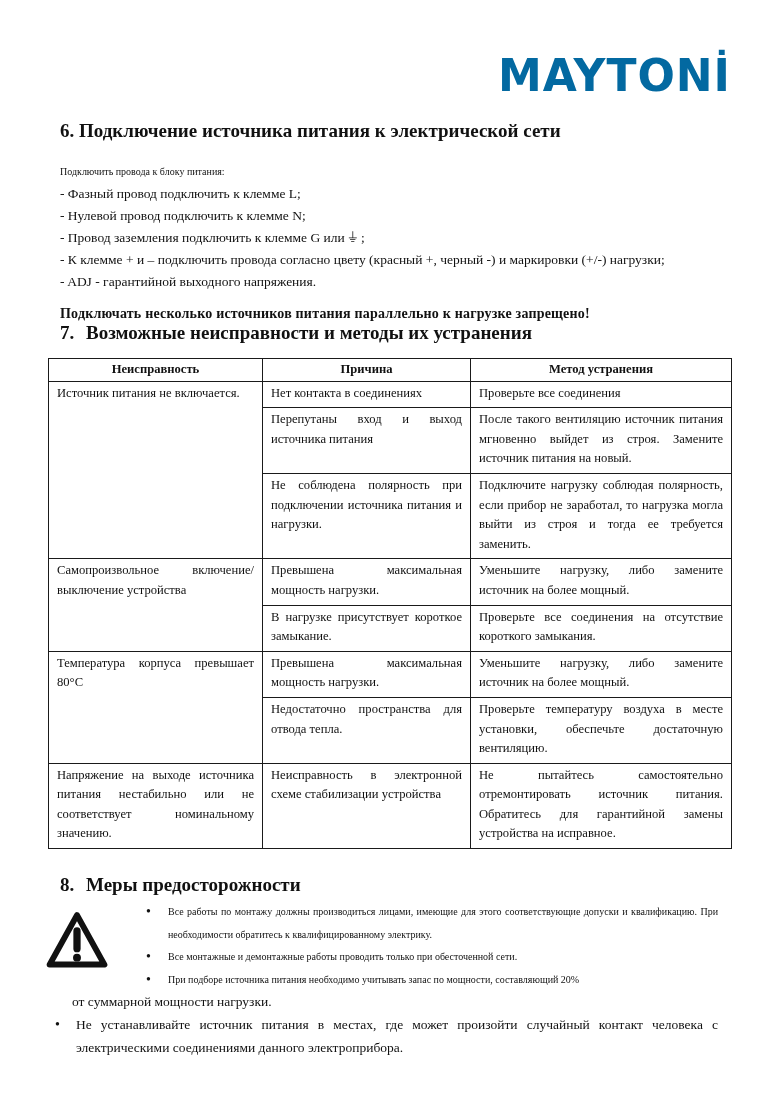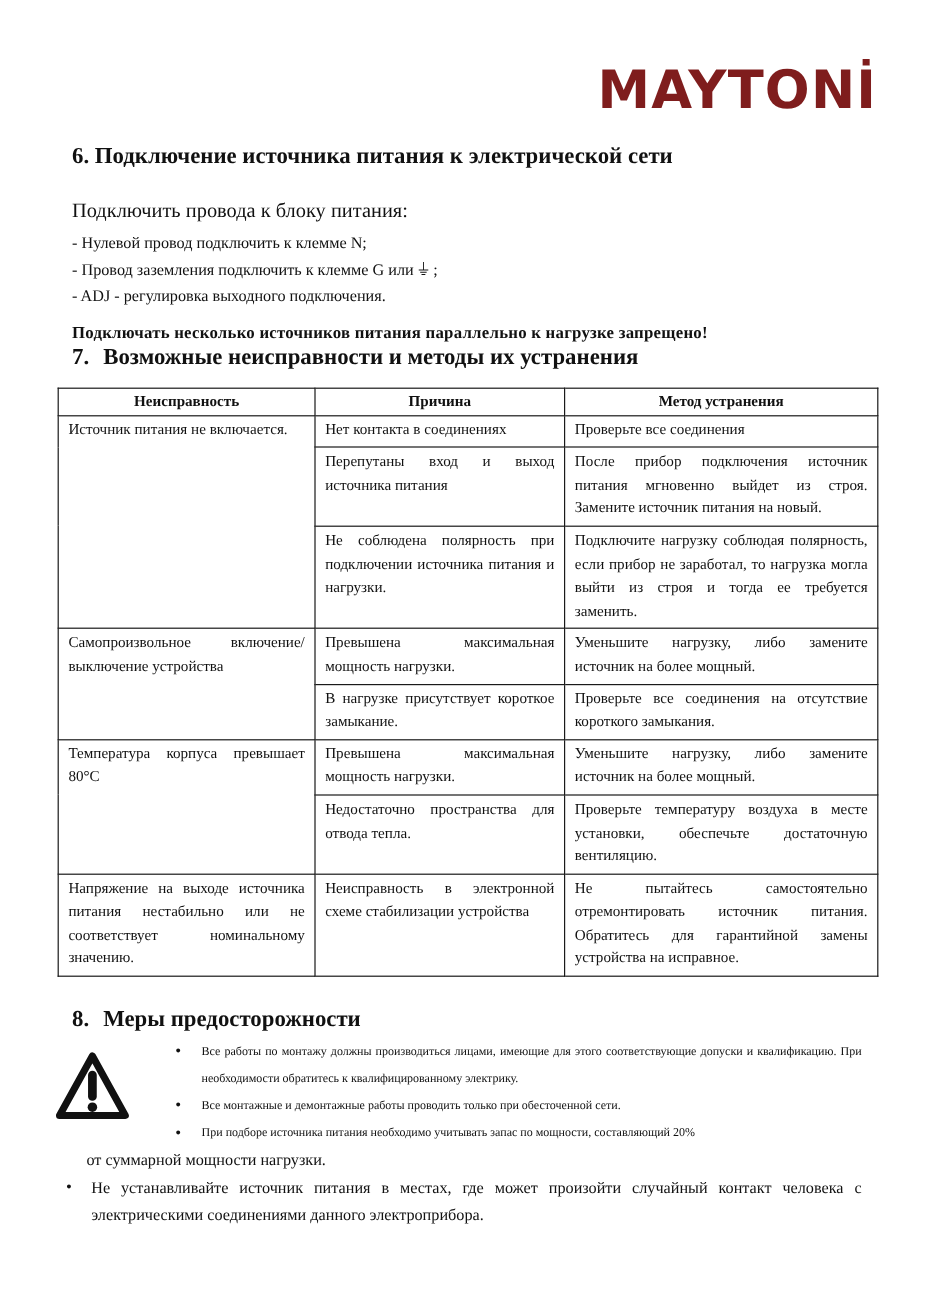--- a/index.html
+++ b/index.html
@@ -13,7 +13,7 @@
     position:absolute; top:54px; right:46px;
     font-family:"DejaVu Sans","Liberation Sans",sans-serif;
     font-weight:700; font-size:44px; line-height:1; letter-spacing:1px;
-    color:#7f1d1d;
+    color:#0369a1;
   }
   .content { position:absolute; left:60px; top:120px; width:658px; }
 

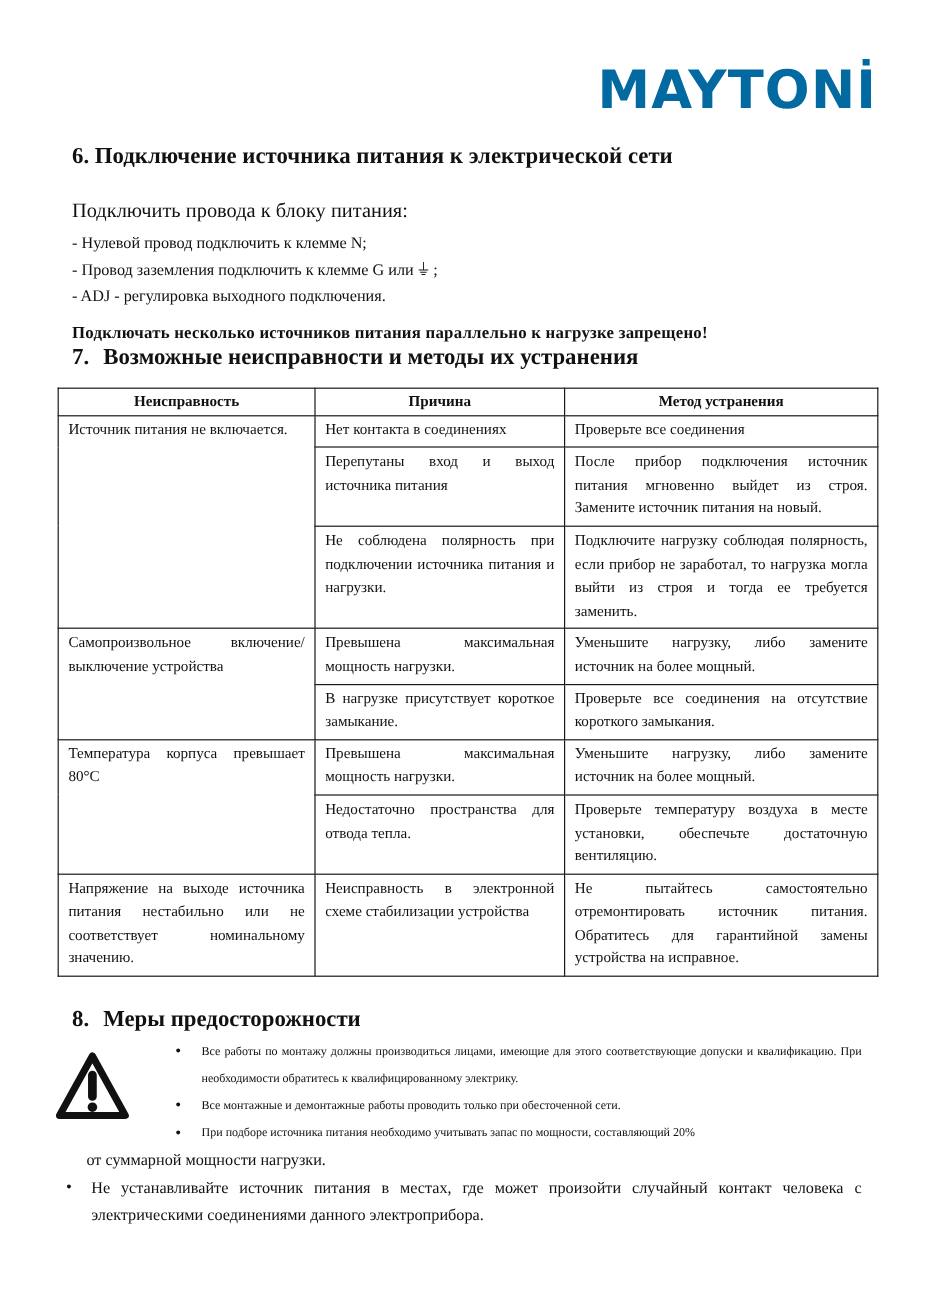--- a/index.html
+++ b/index.html
@@ -20,7 +20,7 @@
   .h-main { font-size:19px; font-weight:bold; }
   .num { display:inline-block; width:26px; }
 
-  .intro { margin-top:24px; font-size:17px; margin-bottom:6px; }
+  .intro { margin-top:24px; font-size:10px; margin-bottom:6px; }
   .dash-list .dash-item { font-size:13.5px; line-height:22px; }
 
   .warning { margin-top:13px; font-size:14px; font-weight:bold; letter-spacing:0.2px; }

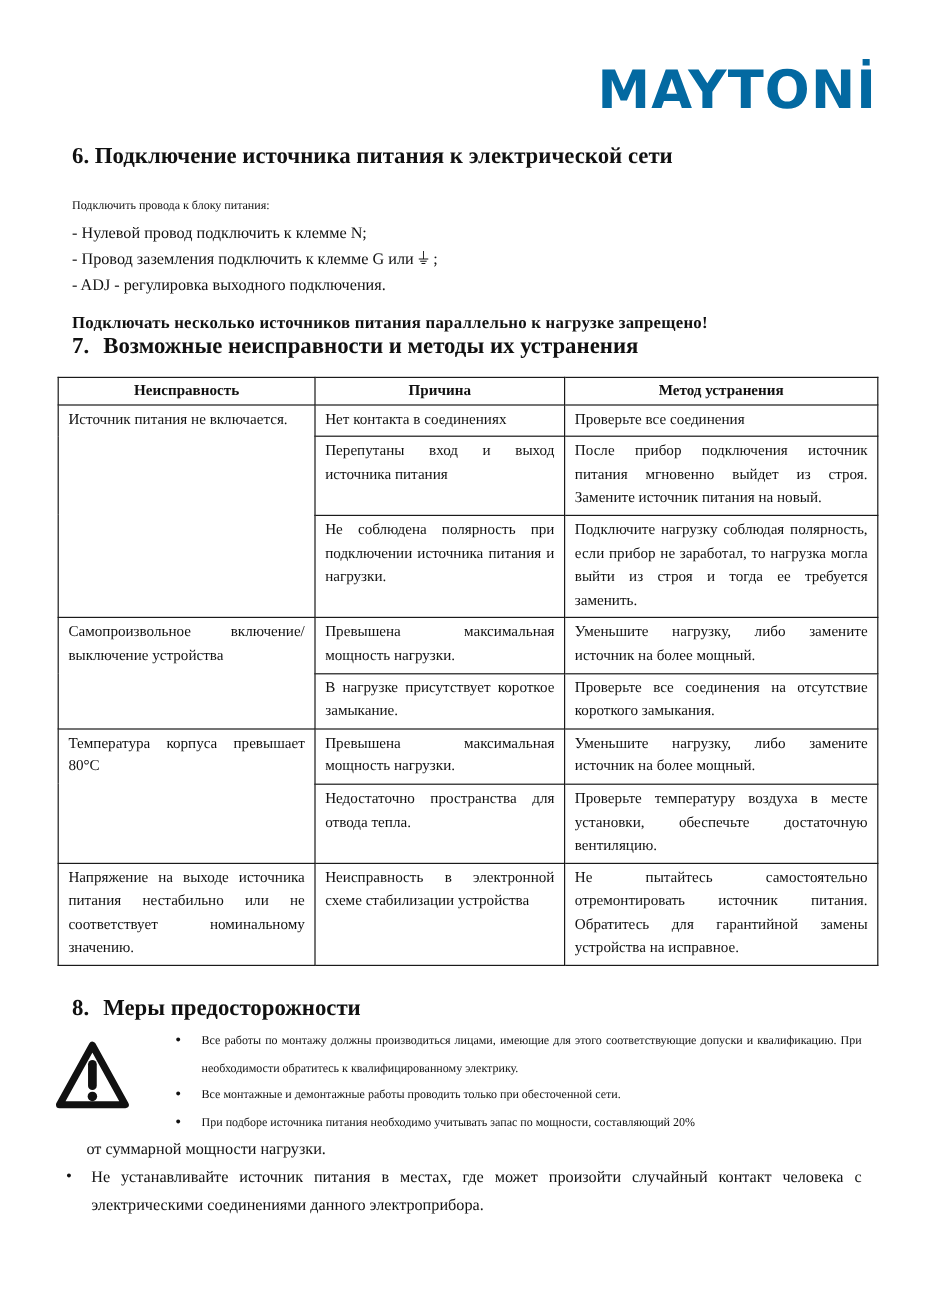--- a/index.html
+++ b/index.html
@@ -71,6 +71,7 @@
     <div class="intro">Подключить провода к блоку питания:</div>
 
     <div class="dash-list">
+      <div class="dash-item">- Фазный провод подключить к клемме L;</div>
       <div class="dash-item">- Нулевой провод подключить к клемме N;</div>
       <div class="dash-item">- Провод заземления подключить к клемме G или  ⏚ ;</div>
       <div class="dash-item">- ADJ - регулировка выходного подключения.</div>

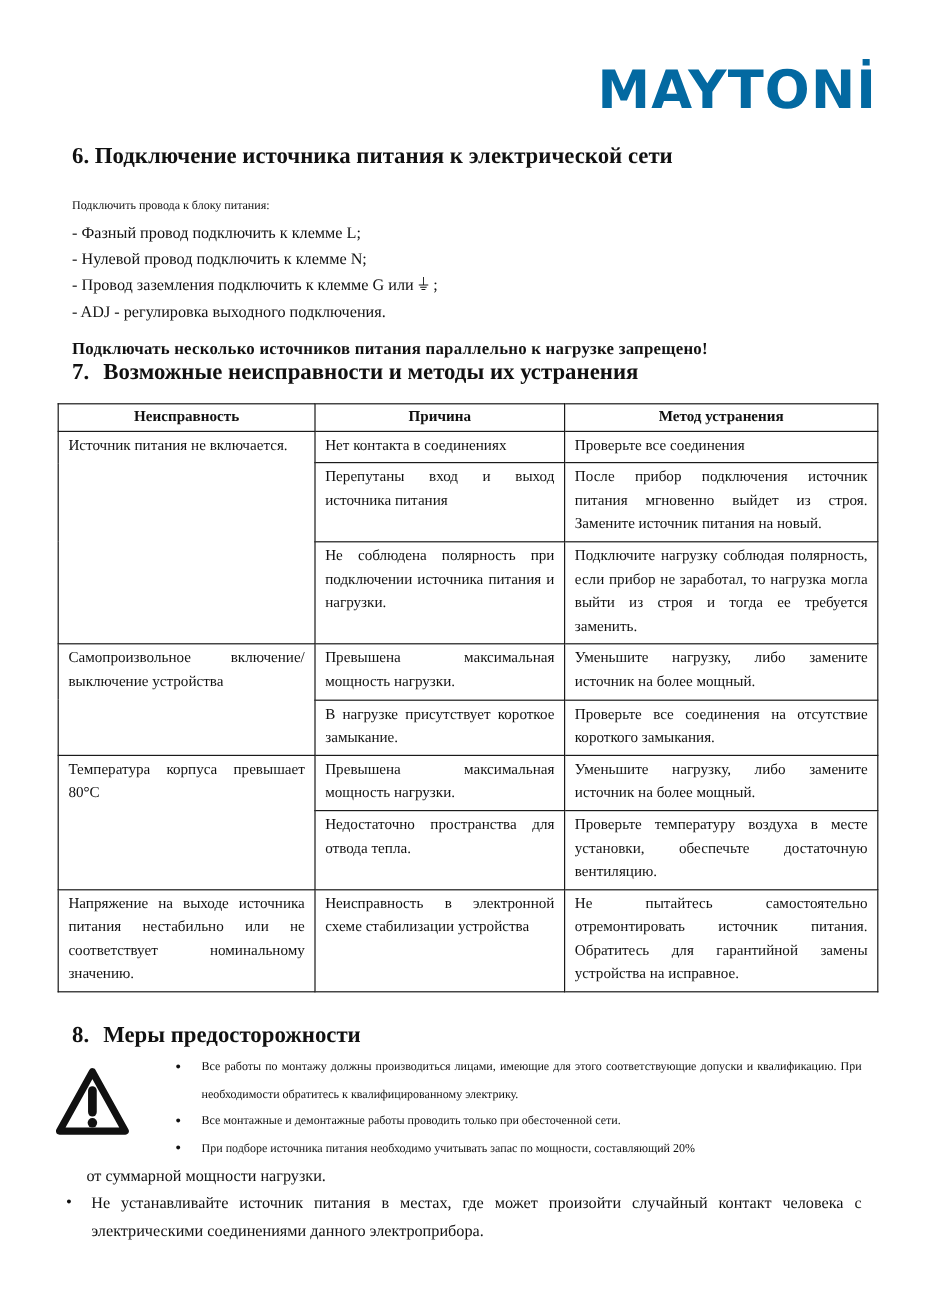--- a/index.html
+++ b/index.html
@@ -74,6 +74,7 @@
       <div class="dash-item">- Фазный провод подключить к клемме L;</div>
       <div class="dash-item">- Нулевой провод подключить к клемме N;</div>
       <div class="dash-item">- Провод заземления подключить к клемме G или  ⏚ ;</div>
+      <div class="dash-item">- К клемме + и – подключить провода согласно цвету (красный +, черный -) и маркировки (+/-) нагрузки;</div>
       <div class="dash-item">- ADJ - регулировка выходного подключения.</div>
     </div>
 

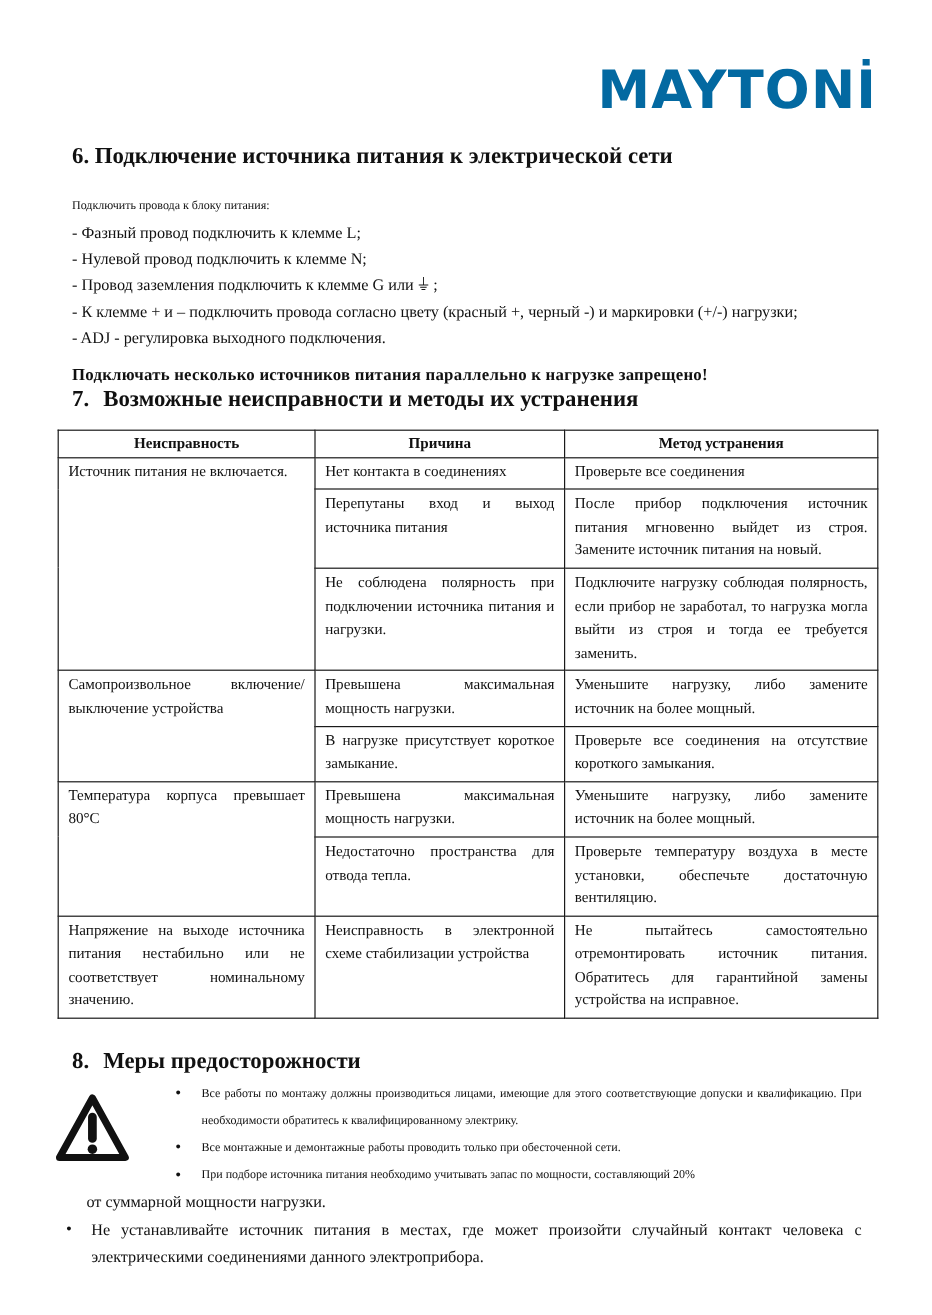--- a/index.html
+++ b/index.html
@@ -75,7 +75,7 @@
       <div class="dash-item">- Нулевой провод подключить к клемме N;</div>
       <div class="dash-item">- Провод заземления подключить к клемме G или  ⏚ ;</div>
       <div class="dash-item">- К клемме + и – подключить провода согласно цвету (красный +, черный -) и маркировки (+/-) нагрузки;</div>
-      <div class="dash-item">- ADJ - регулировка выходного подключения.</div>
+      <div class="dash-item">- ADJ - гарантийной выходного напряжения.</div>
     </div>
 
     <div class="warning">Подключать несколько источников питания параллельно к нагрузке запрещено!</div>

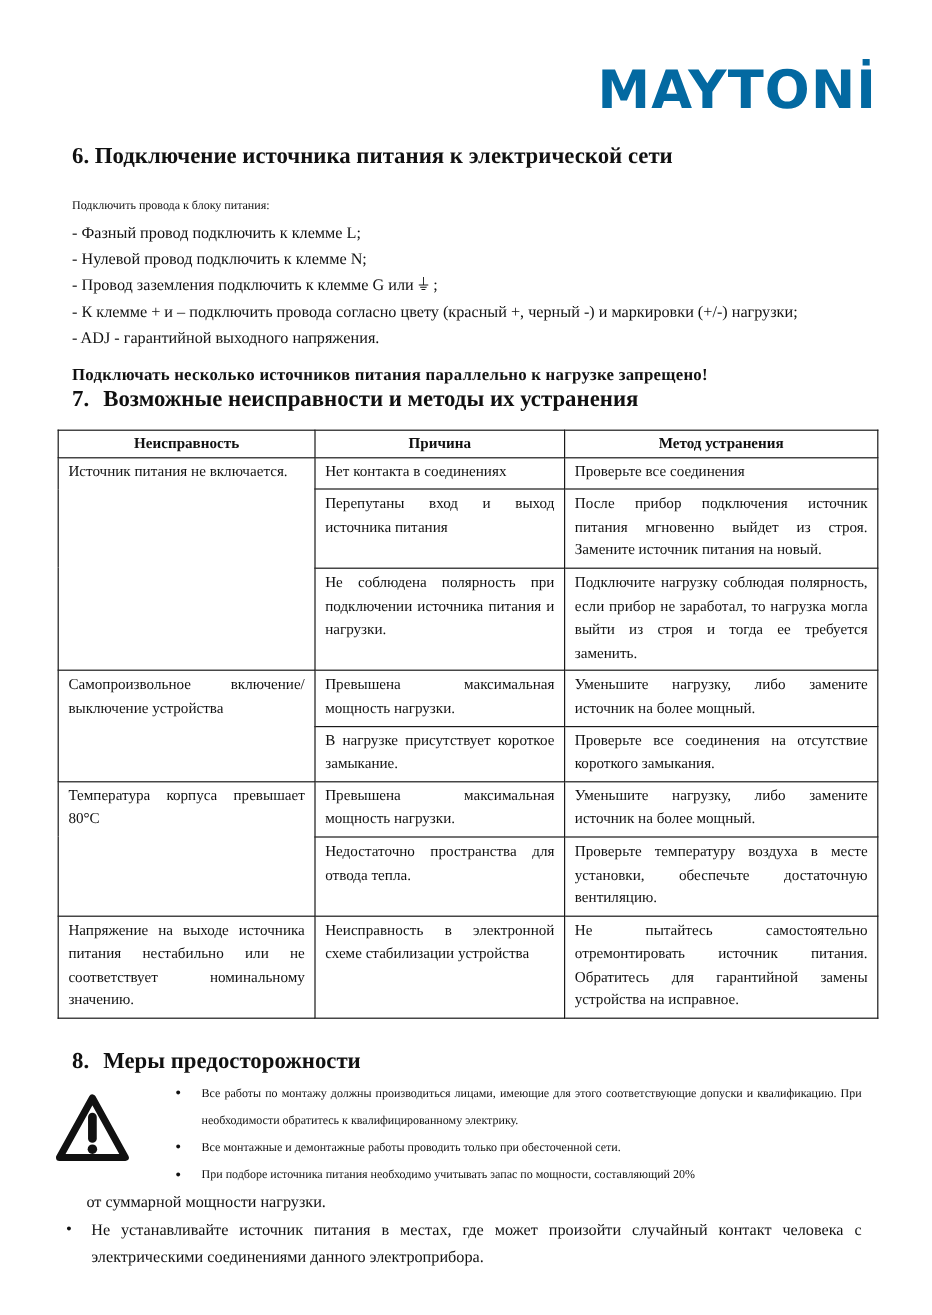--- a/index.html
+++ b/index.html
@@ -104,7 +104,7 @@
       </tr>
       <tr>
         <td>Перепутаны вход и выход источника питания</td>
-        <td>После прибор подключения источник питания мгновенно выйдет из строя. Замените источник питания на новый.</td>
+        <td>После такого вентиляцию источник питания мгновенно выйдет из строя. Замените источник питания на новый.</td>
       </tr>
       <tr>
         <td>Не соблюдена полярность при подключении источника питания и нагрузки.</td>

